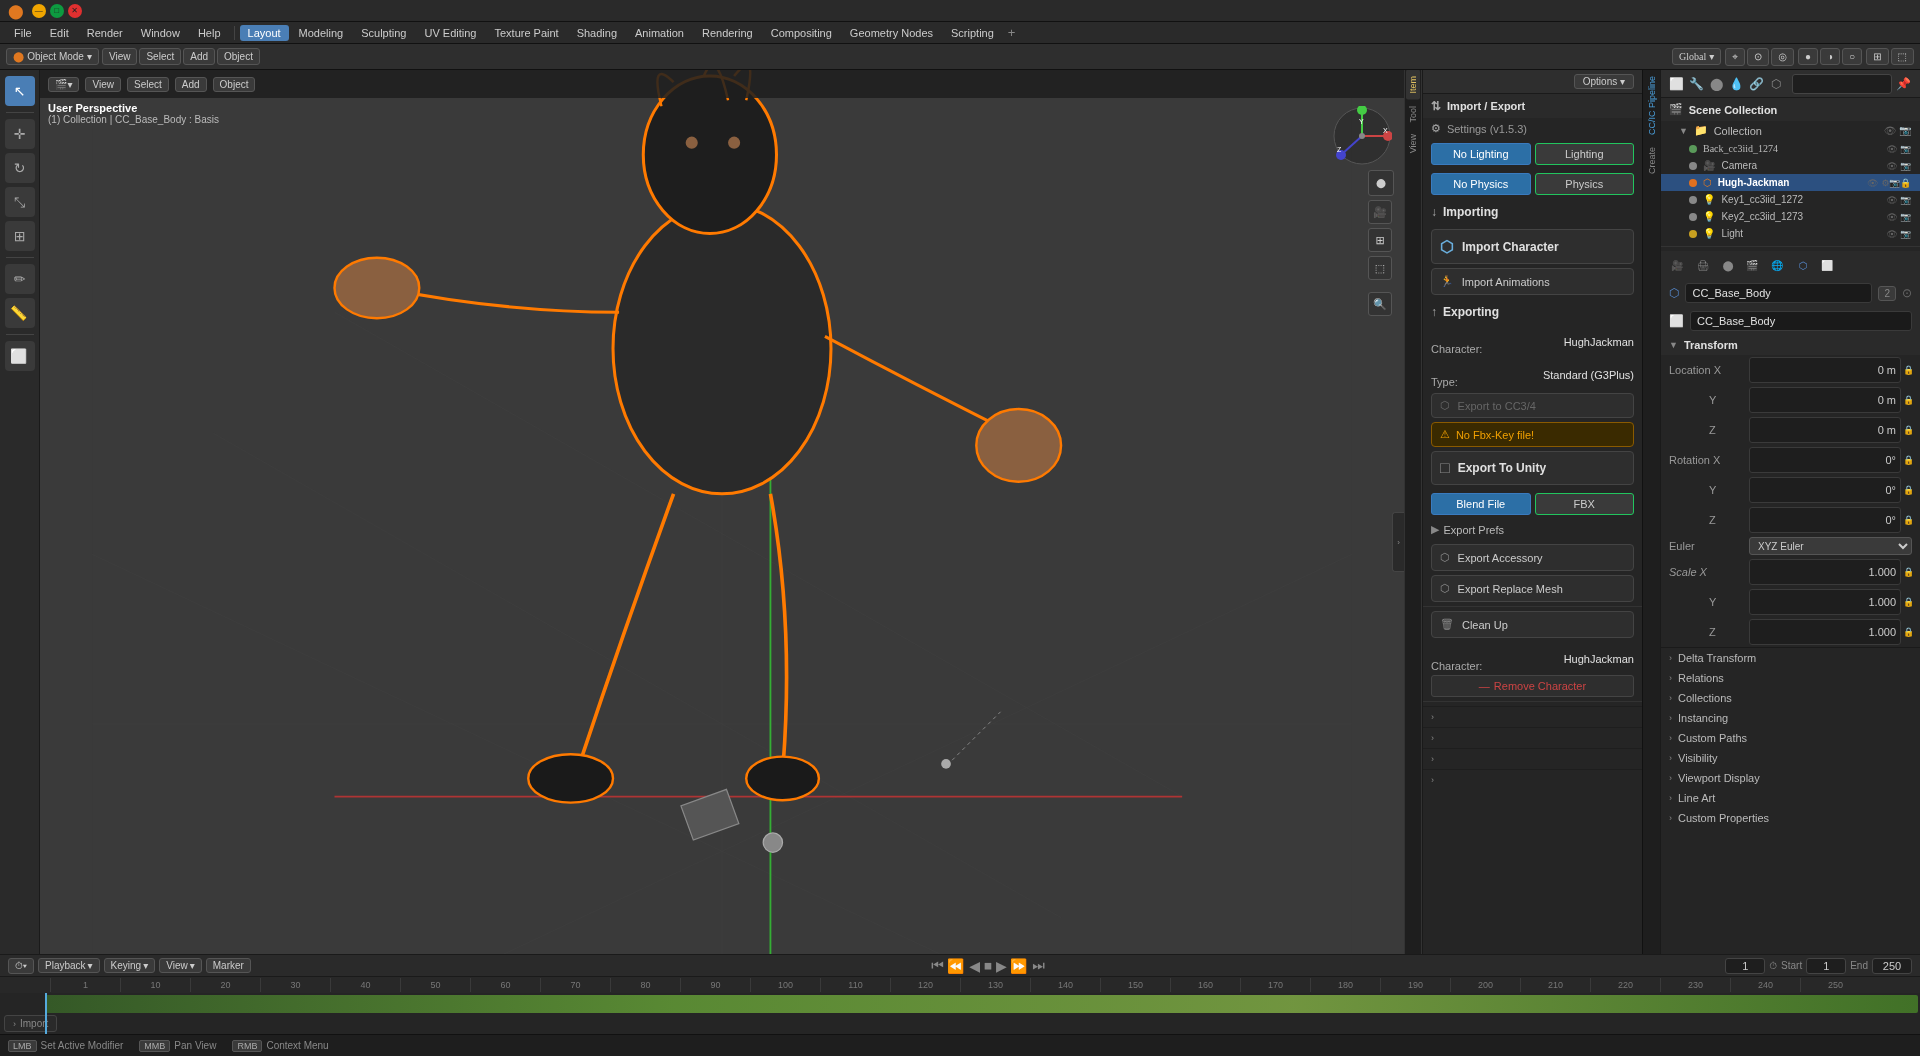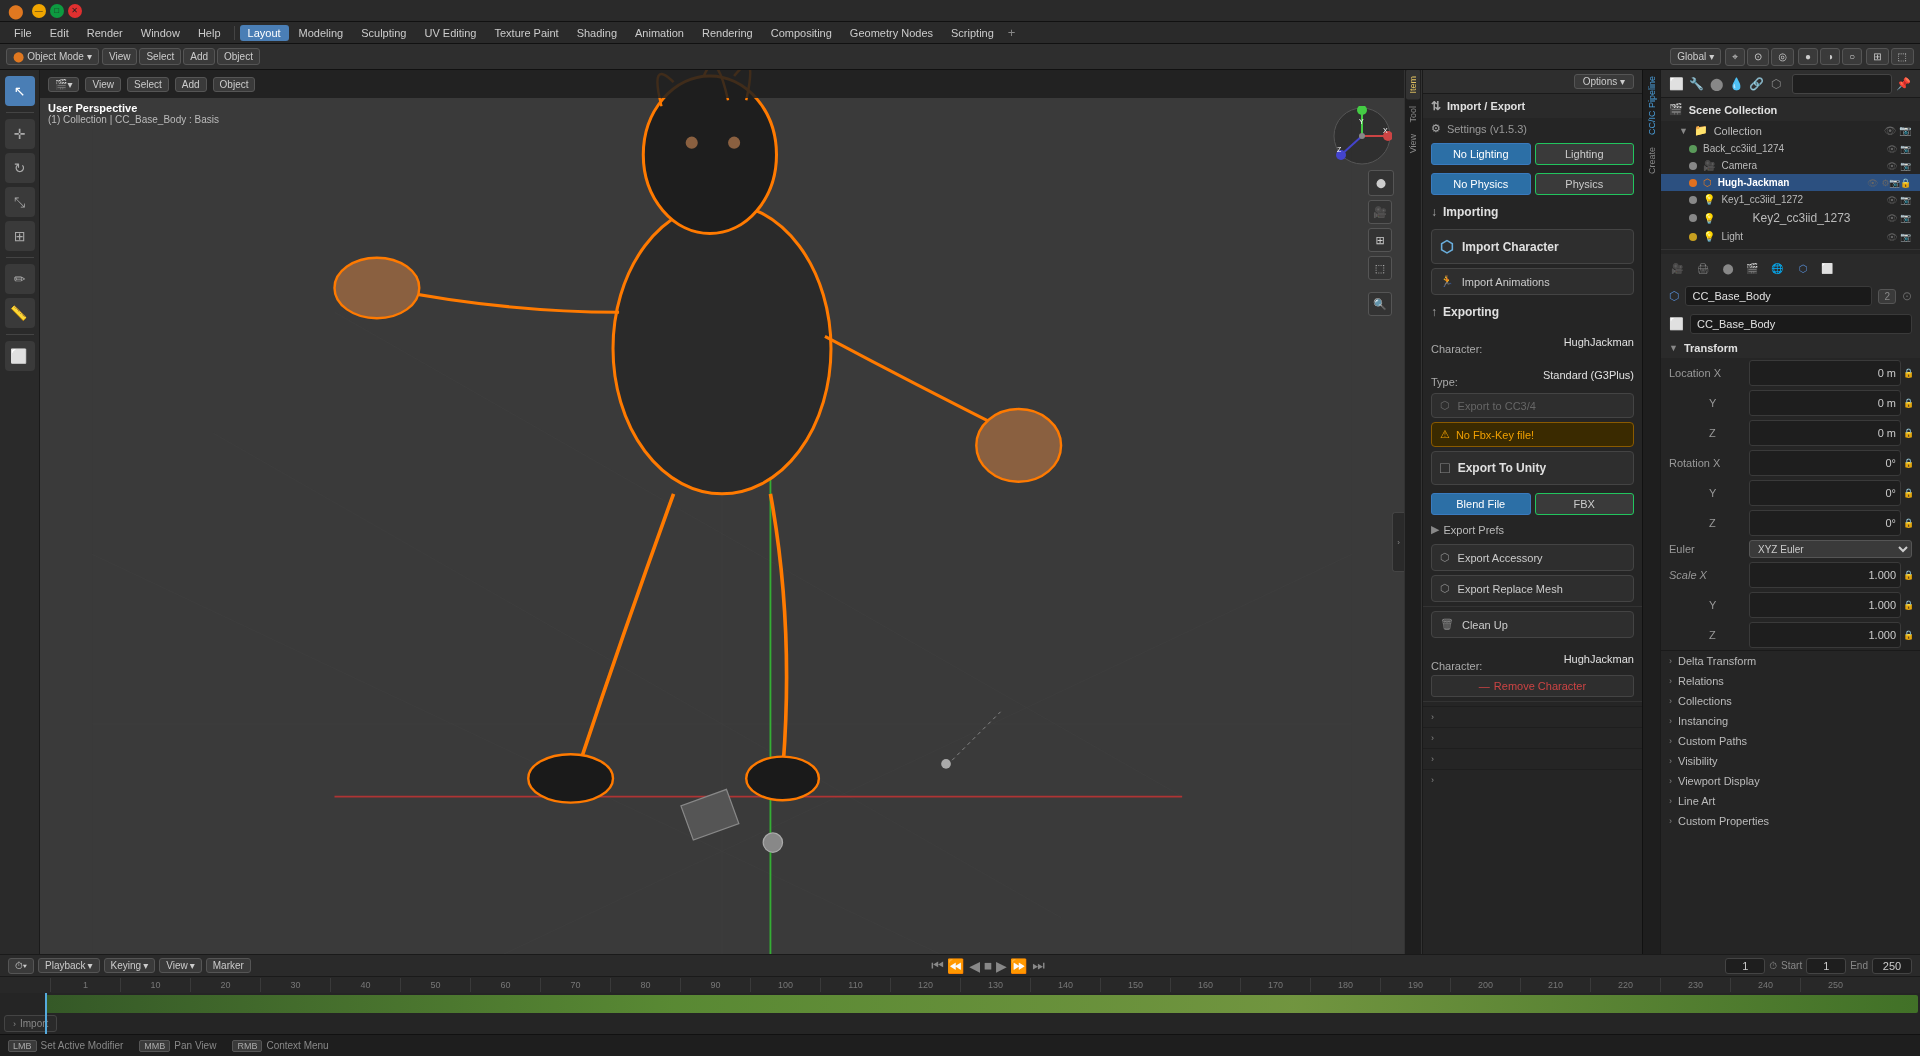--- a/index.html
+++ b/index.html
@@ -810,7 +810,7 @@
     </div>
   </div>
   <div style="flex:1;"></div>
-  <div style="display:flex;align-items:center;gap:4px;">
+  <div style="display:flex;align-items:center;gap:4px;font-family:Liberation Serif, serif;">
     <div class="toolbar-btn">
       <span>Global</span>▾
     </div>

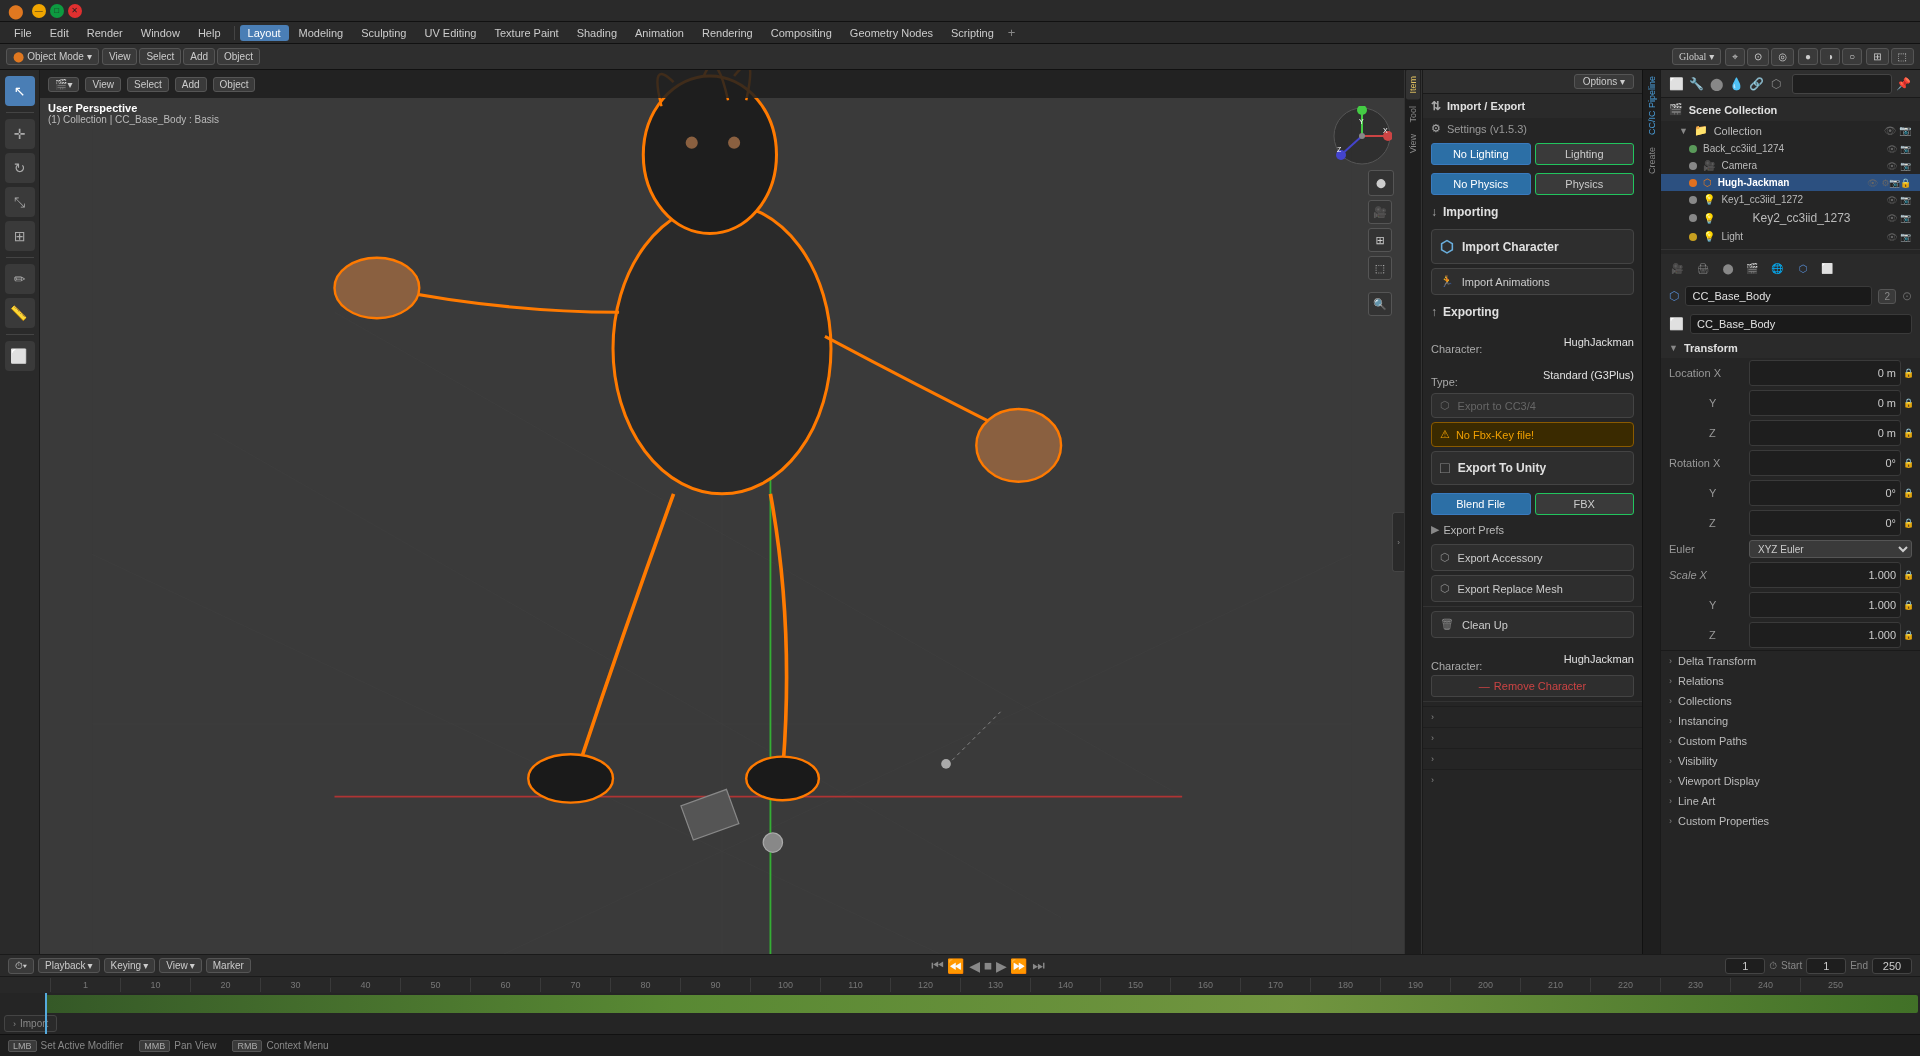--- a/index.html
+++ b/index.html
@@ -1118,7 +1118,7 @@
         </div>
       </div>
 
-      <div class="collection-item" style="padding-left:28px;">
+      <div class="collection-item" style="padding-left:28px;font-family:Liberation Serif, serif;">
         <div class="collection-dot col-green"></div>
         <span style="font-size:10px;">Back_cc3iid_1274</span>
         <div class="visibility-icons">

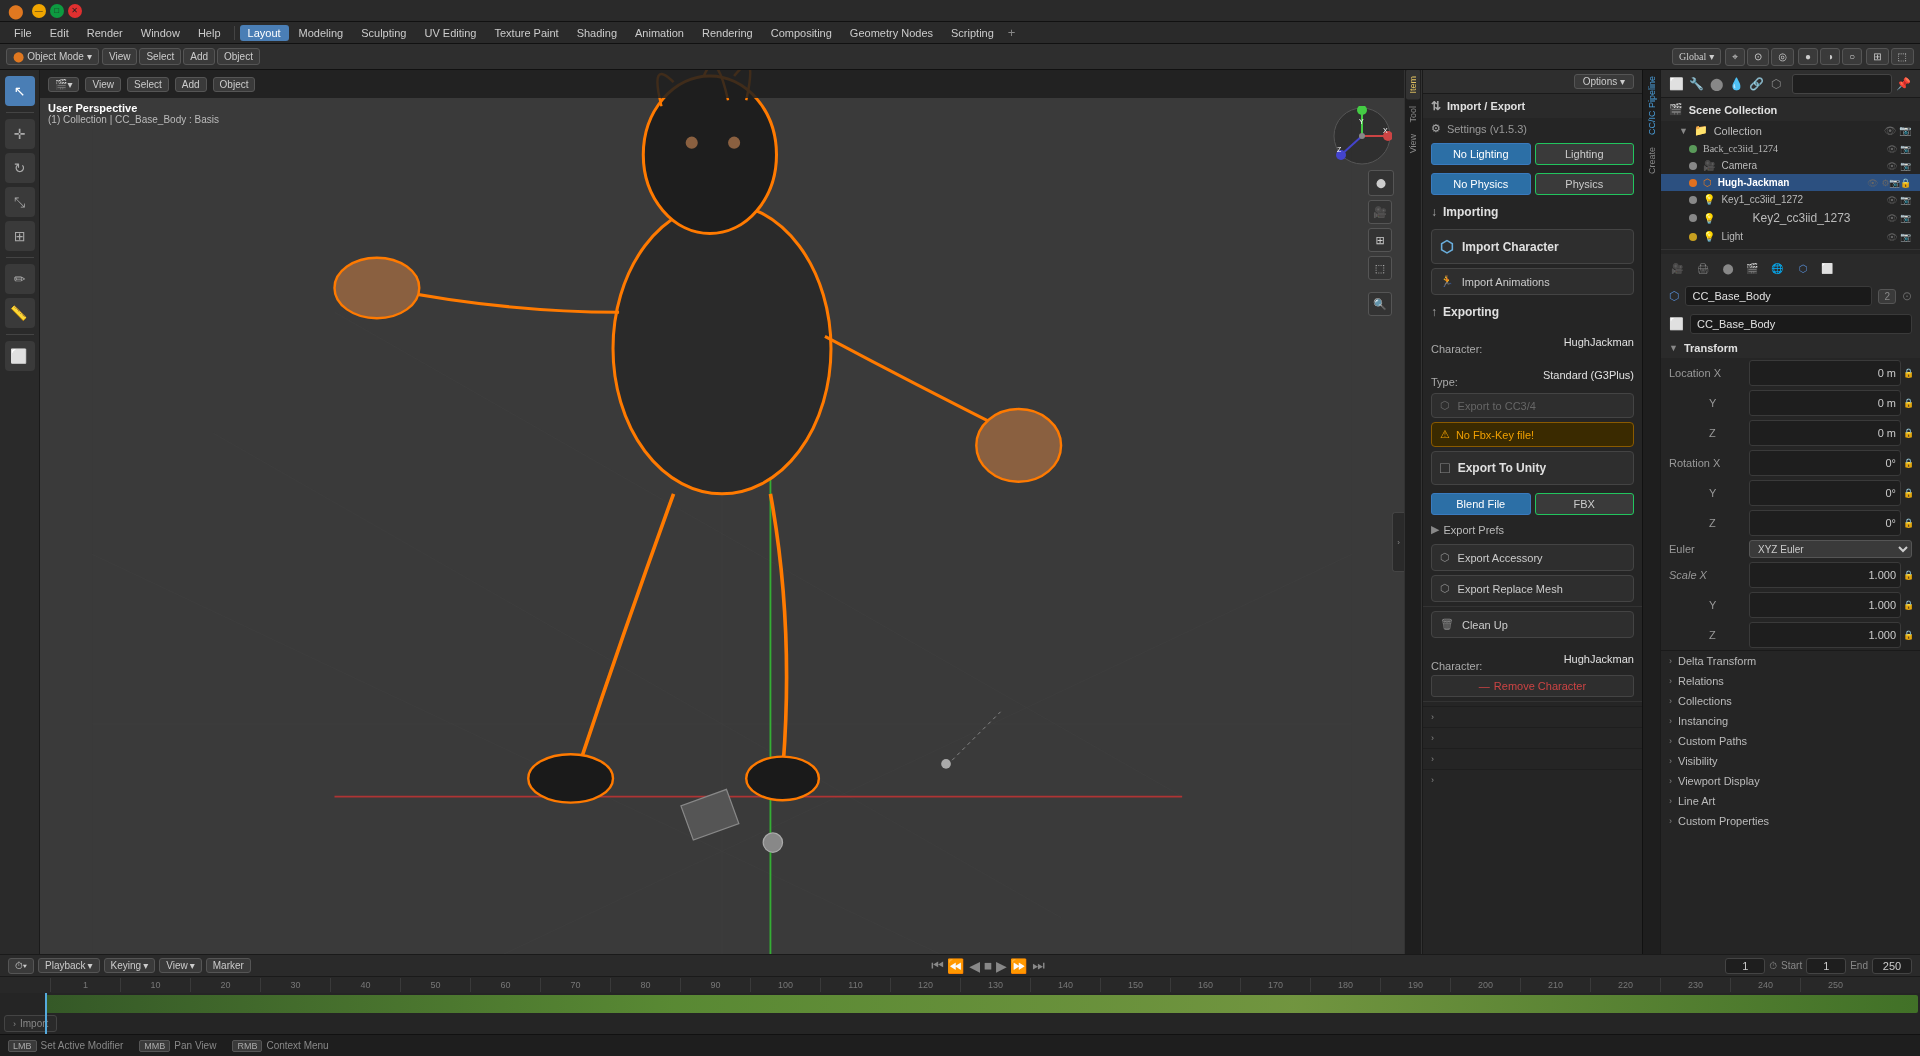--- a/index.html
+++ b/index.html
@@ -1156,7 +1156,7 @@
       <div class="collection-item" style="padding-left:28px;">
         <div class="collection-dot col-grey"></div>
         <span style="color:#888;font-size:10px;">💡</span>
-        <span style="font-size:12px;margin-left:31px;">Key2_cc3iid_1273</span>
+        <span style="font-size:10px;">Key2_cc3iid_1273</span>
         <div class="visibility-icons">
           <span style="font-size:9px;">👁</span>
           <span style="font-size:9px;">📷</span>

